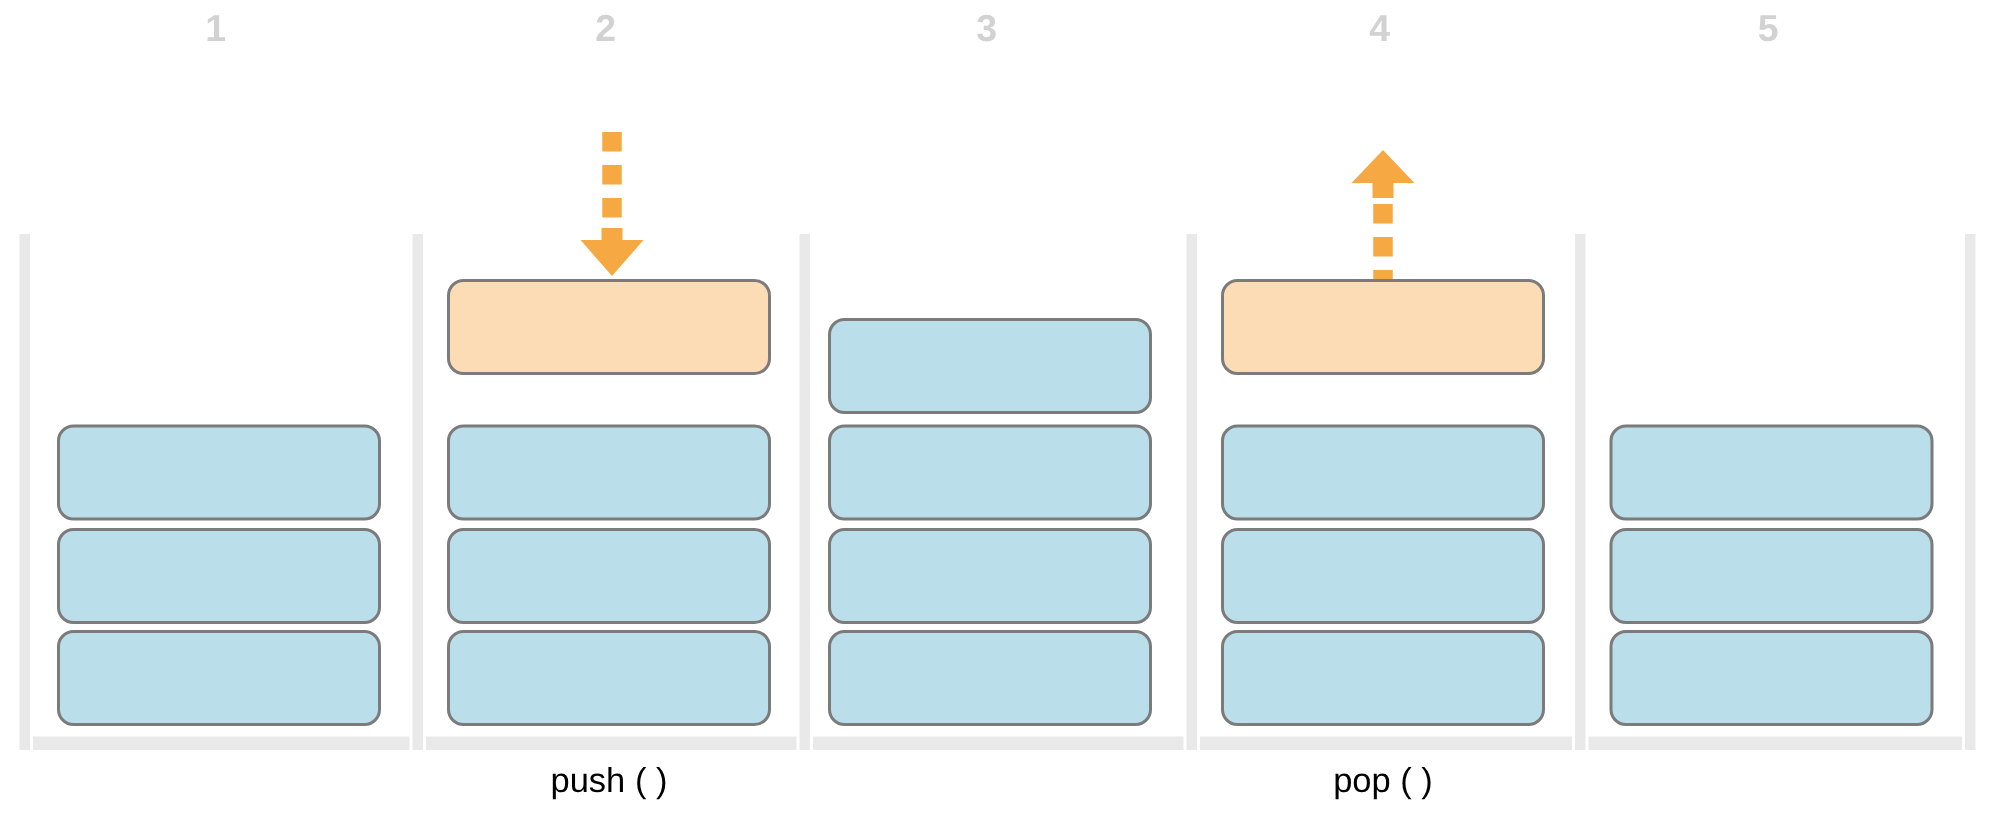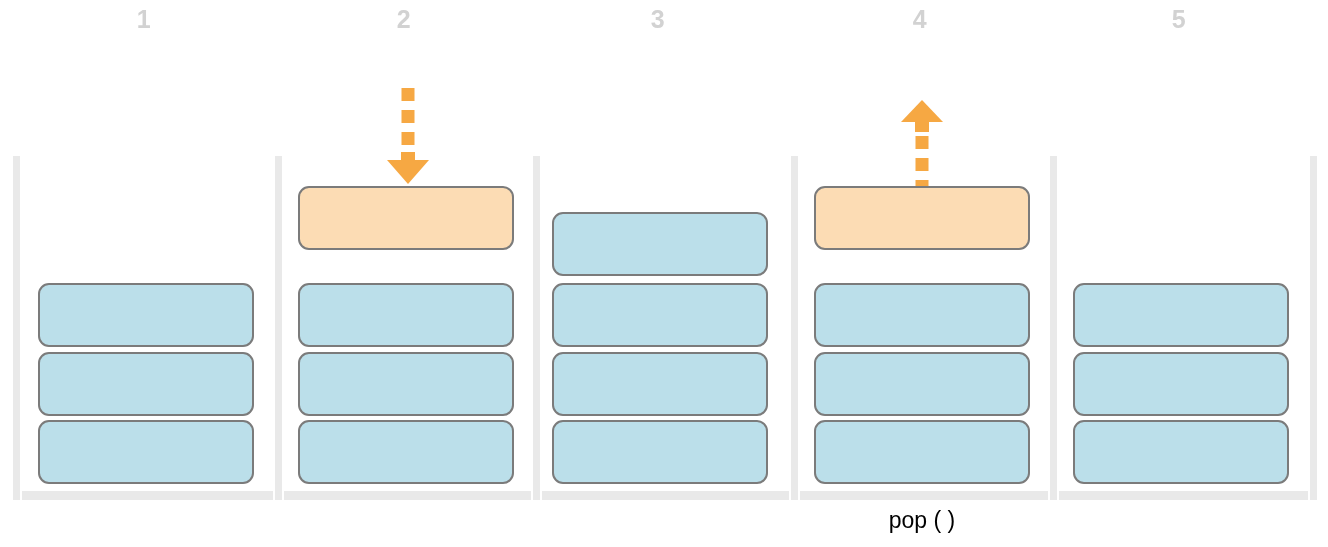--- a/index.html
+++ b/index.html
@@ -65,6 +65,7 @@
         <rect x="17" y="66" width="14" height="10" fill="#F6A843"></rect>
         <polygon points="3,74 45,74 24,98" fill="#F6A843"></polygon>
       </svg></div>
+    <div class="op-label" style="left: 296px; color: rgb(0, 0, 0);">push ( )</div>
     <div class="floor" style="left: 542px; width: 247px; background: rgb(233, 233, 233);"></div>
     <div class="col-index" style="left: 618px; color: rgb(210, 210, 210);">3</div>
     <div class="block" style="left: 552px; top: 420px; background: rgb(187, 223, 234); border-color: rgb(123, 123, 123);"></div>

